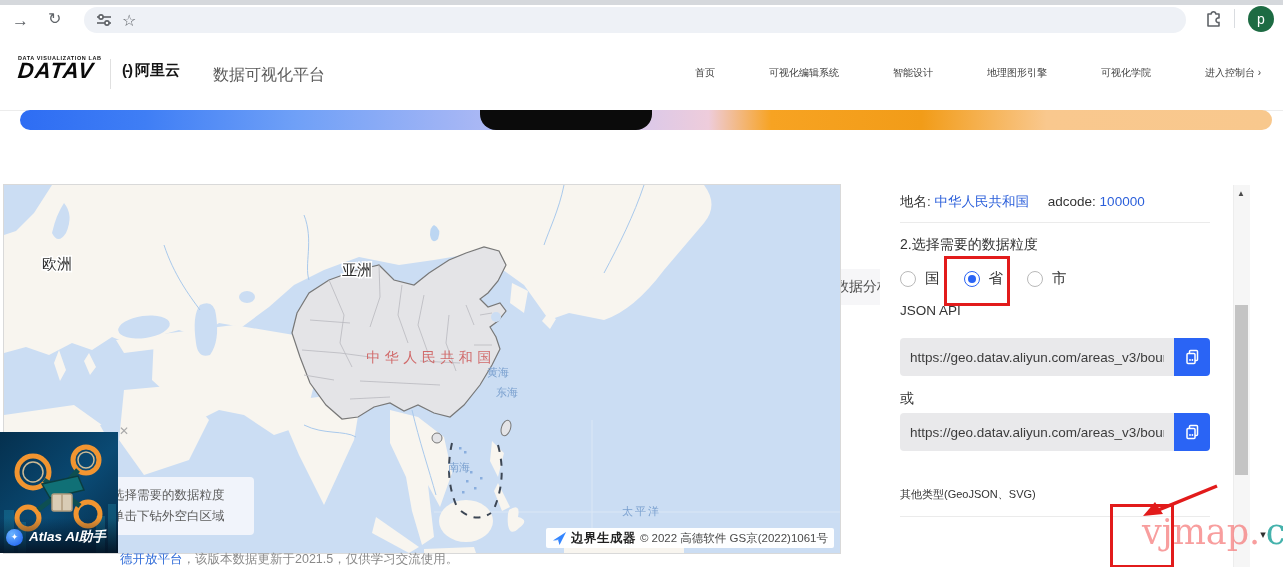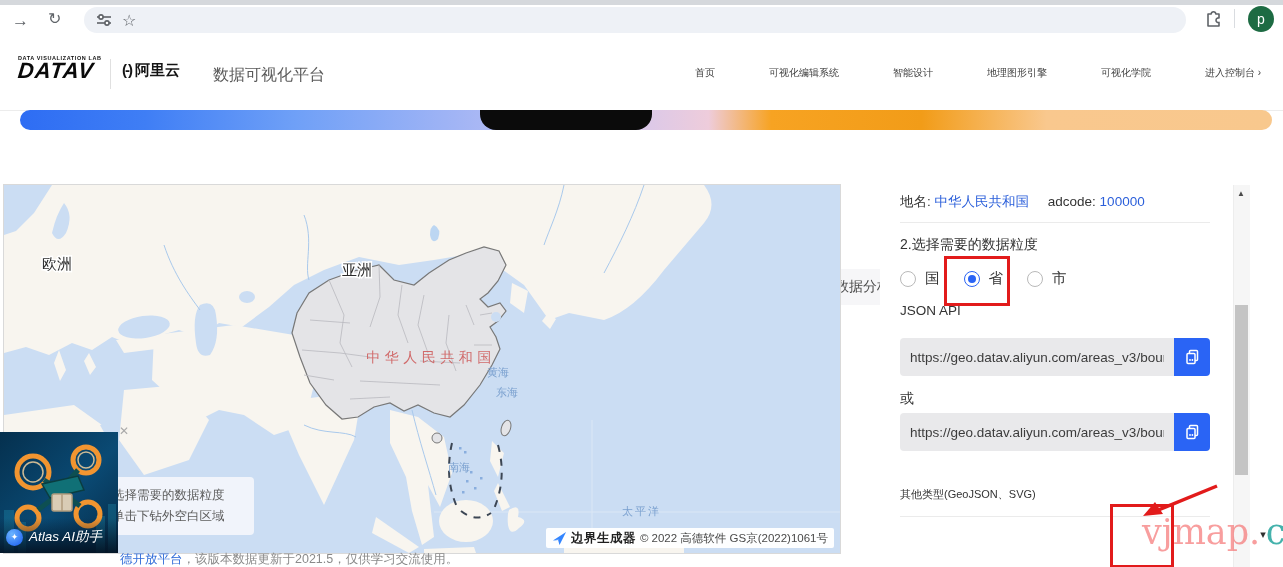--- a/index.html
+++ b/index.html
@@ -351,7 +351,7 @@
   </svg>
   <div class="ab" style="left:6px;top:96px;display:flex;align-items:center;gap:6px">
     <span class="ai-ic" style="width:17px;height:17px;font-size:9px;margin:0">✦</span>
-    <span style="color:#fff;font-size:13.5px;font-weight:normal;font-style:italic">Atlas AI助手</span>
+    <span style="color:#fff;font-size:13.5px;font-weight:bold;font-style:italic">Atlas AI助手</span>
   </div>
 </div>
 <div class="ab promo-close">✕</div>

